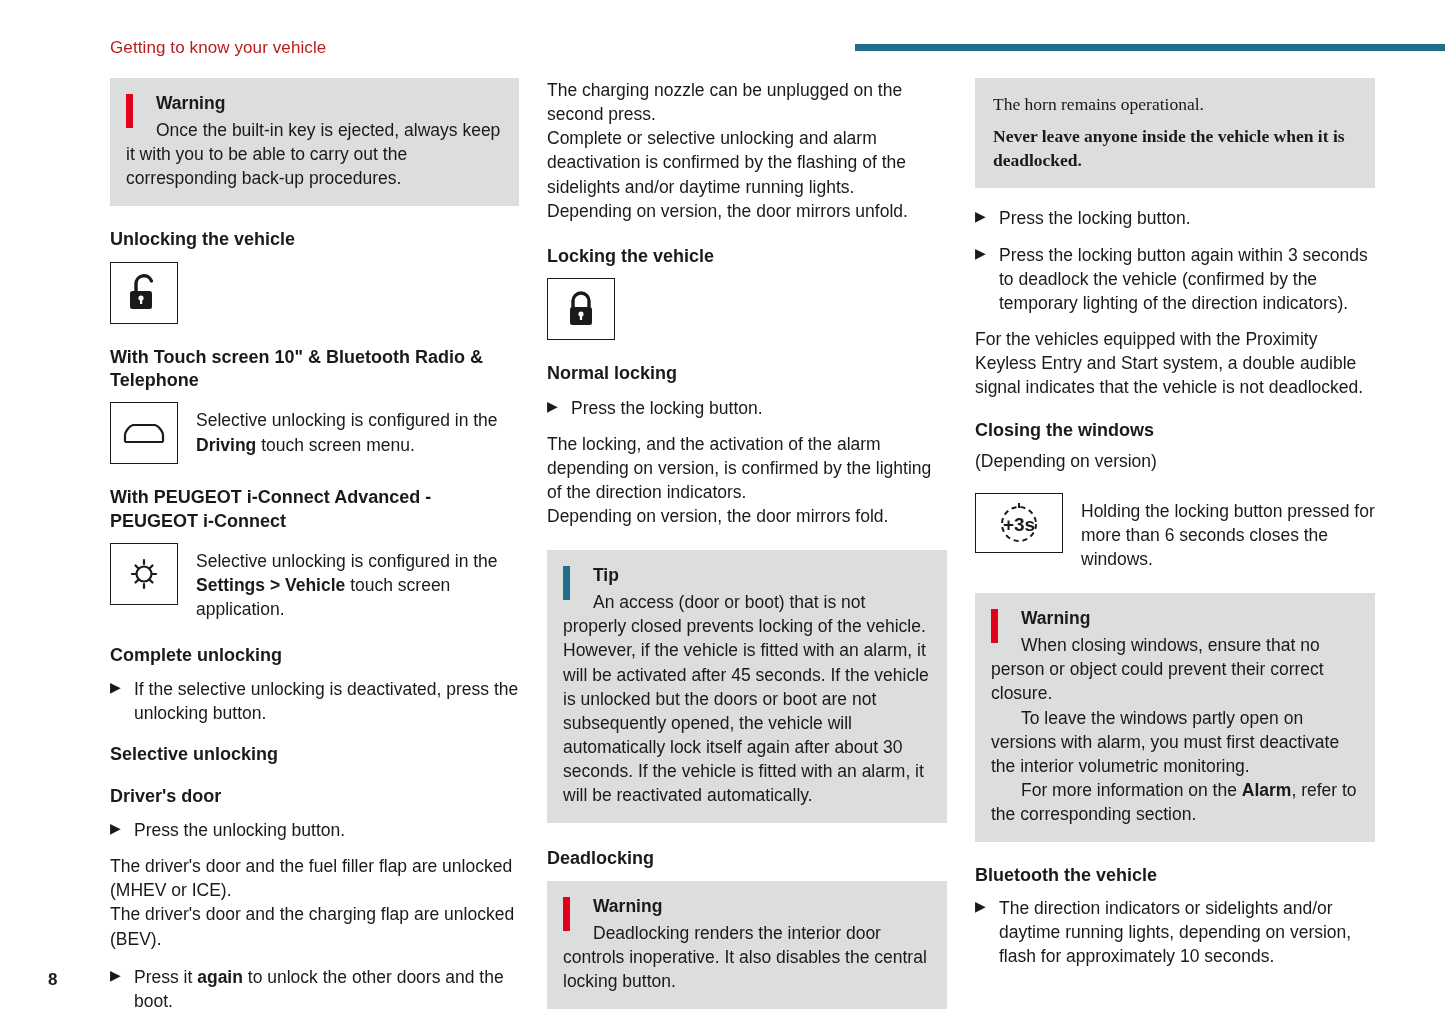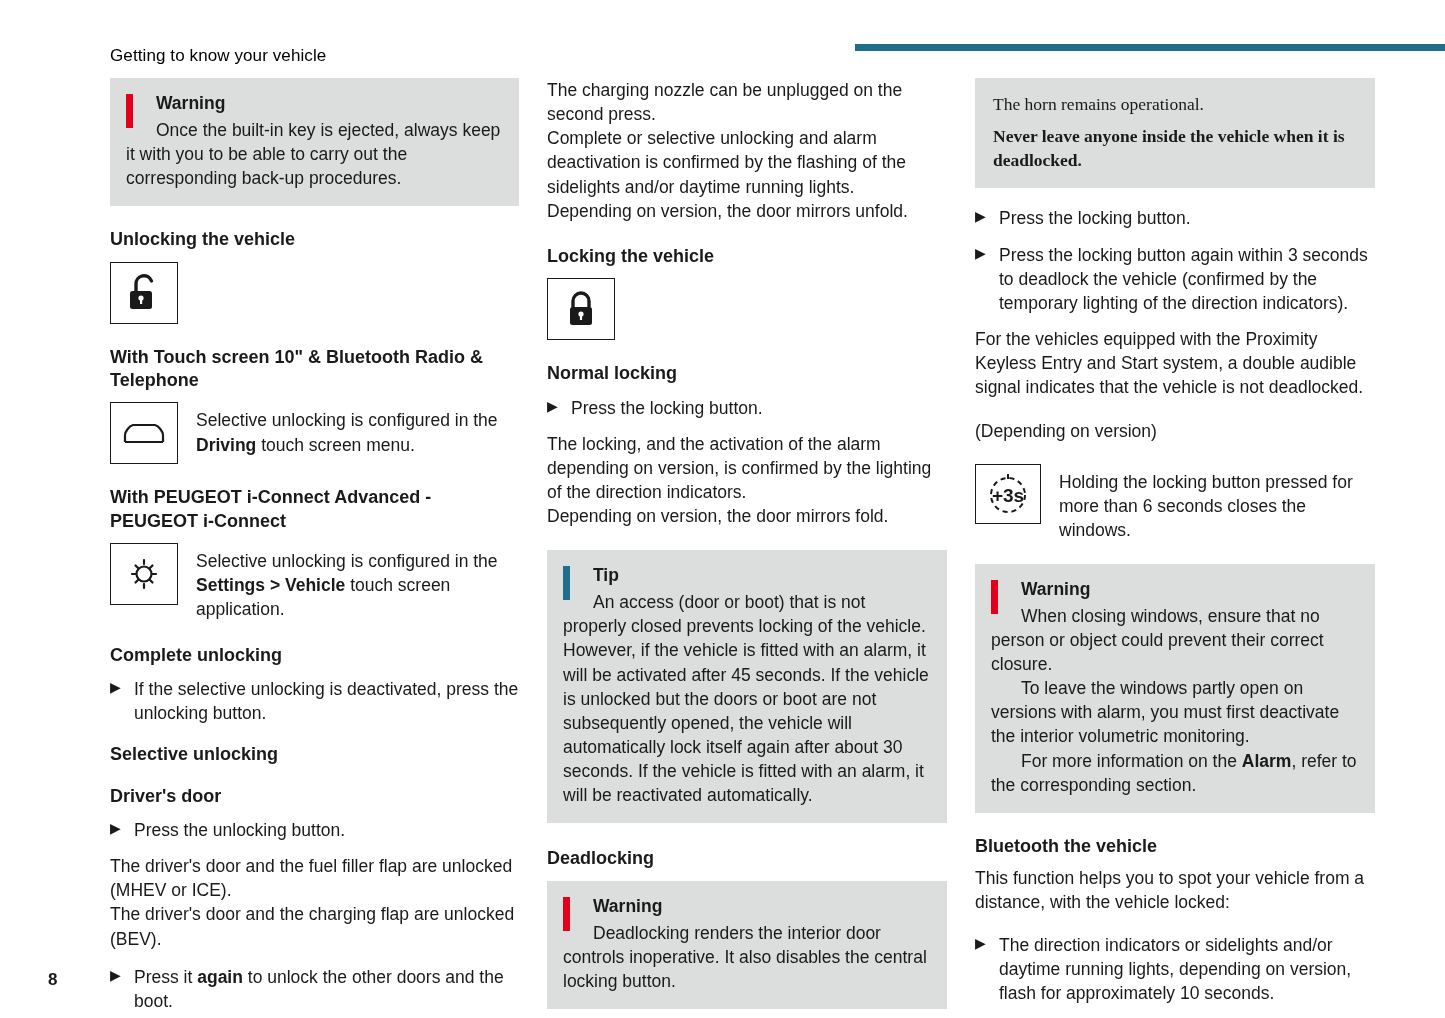--- a/index.html
+++ b/index.html
@@ -31,10 +31,10 @@
   }
   .header-title {
     font-size: 17px;
-    color: #000000;
+    color: #b91c1c;
     letter-spacing: 0.1px;
     position: absolute;
-    top: 16px;
+    top: 8px;
     left: 0;
   }
   .header-rule {

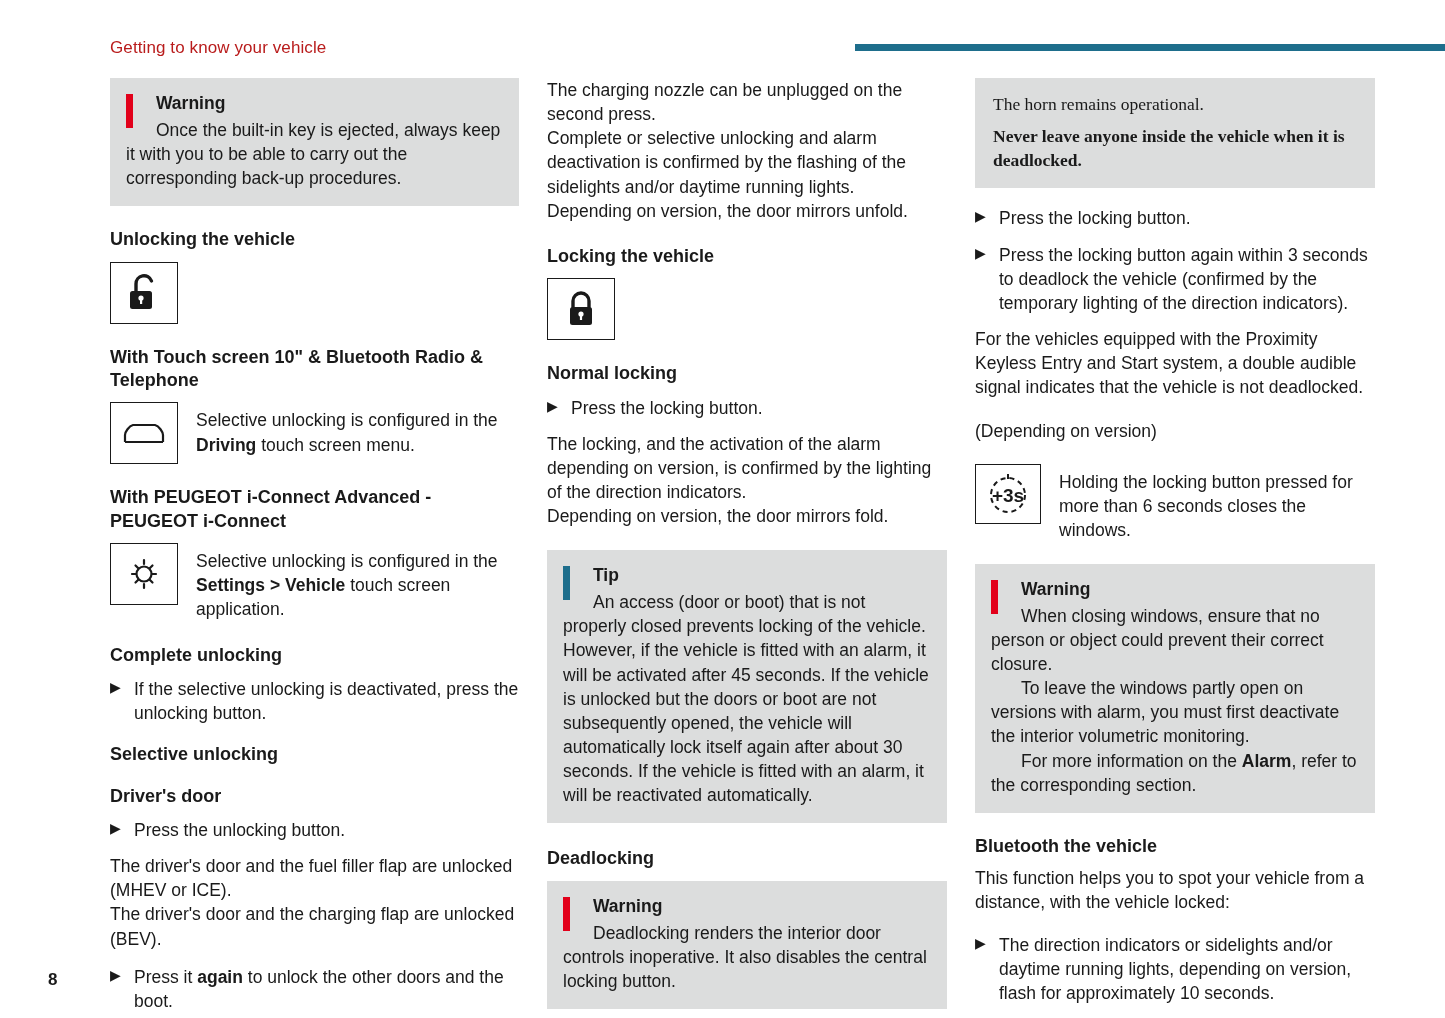--- a/index.html
+++ b/index.html
@@ -303,6 +303,7 @@
 
       <p class="para" style="margin-bottom:20px">For the vehicles equipped with the Proximity Keyless Entry and Start system, a double audible signal indicates that the vehicle is not deadlocked.</p>
 
+      <h2 style="margin-top:0;margin-bottom:6px">Closing the windows</h2>
       <p class="para" style="margin-bottom:20px">(Depending on version)</p>
 
       <div class="fig-row">

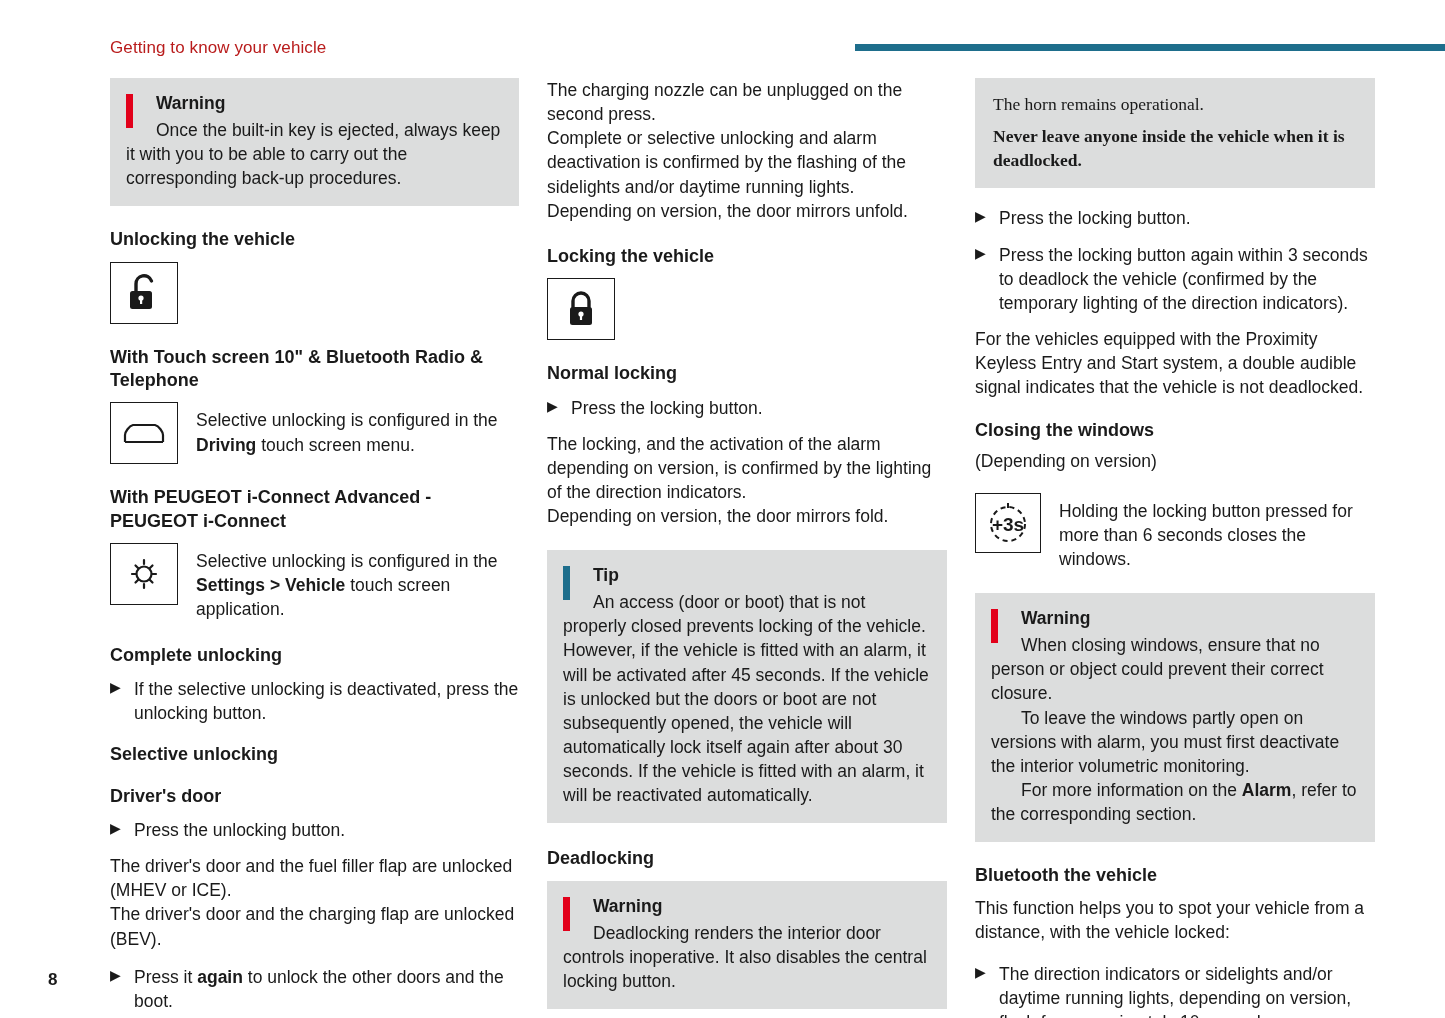--- a/index.html
+++ b/index.html
@@ -148,7 +148,7 @@
   .fig-row .fig-text { flex: 1; padding-top: 6px; font-size: 17.5px; line-height: 1.38; }
   .std-icon { width: 68px; height: 62px; }
   .lock-icon { width: 68px; height: 62px; margin-bottom: 6px; }
-  .sec-icon { width: 66px; height: 60px; }
+  .sec-icon { width: 88px; height: 60px; }
 
   .footer-page {
     position: absolute;

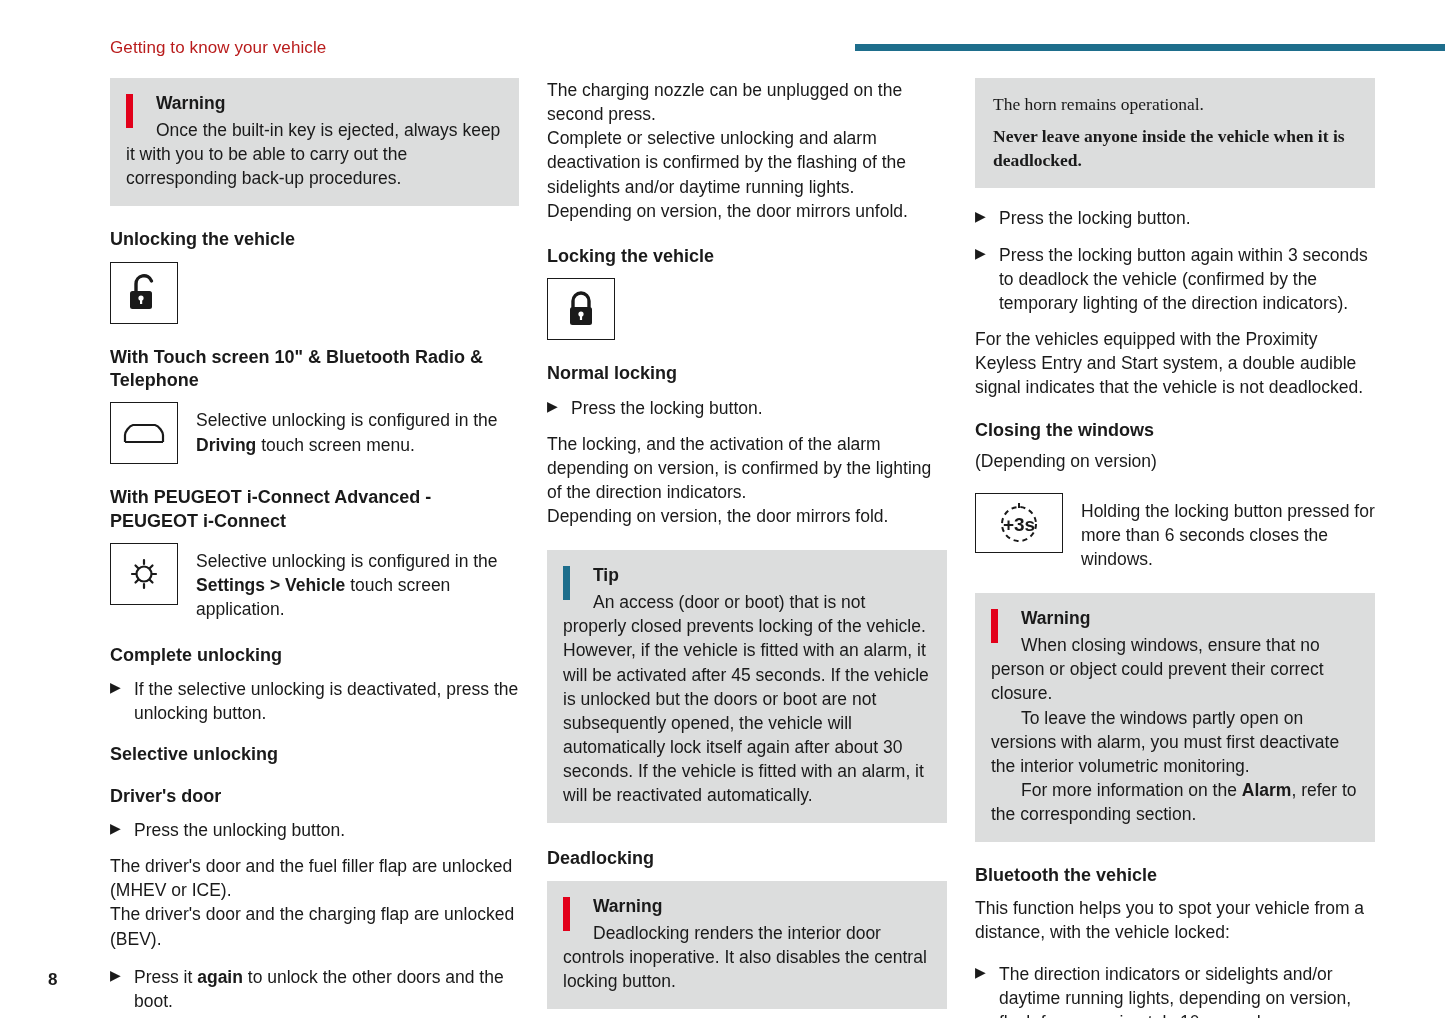--- a/index.html
+++ b/index.html
@@ -329,7 +329,6 @@
       </div>
 
       <h2 style="margin-top:22px;margin-bottom:8px">Bluetooth the vehicle</h2>
-      <p class="para" style="margin-bottom:18px">This function helps you to spot your vehicle from a distance, with the vehicle locked:</p>
 
       <div class="bullet">
         <div class="arrow">▶</div>

